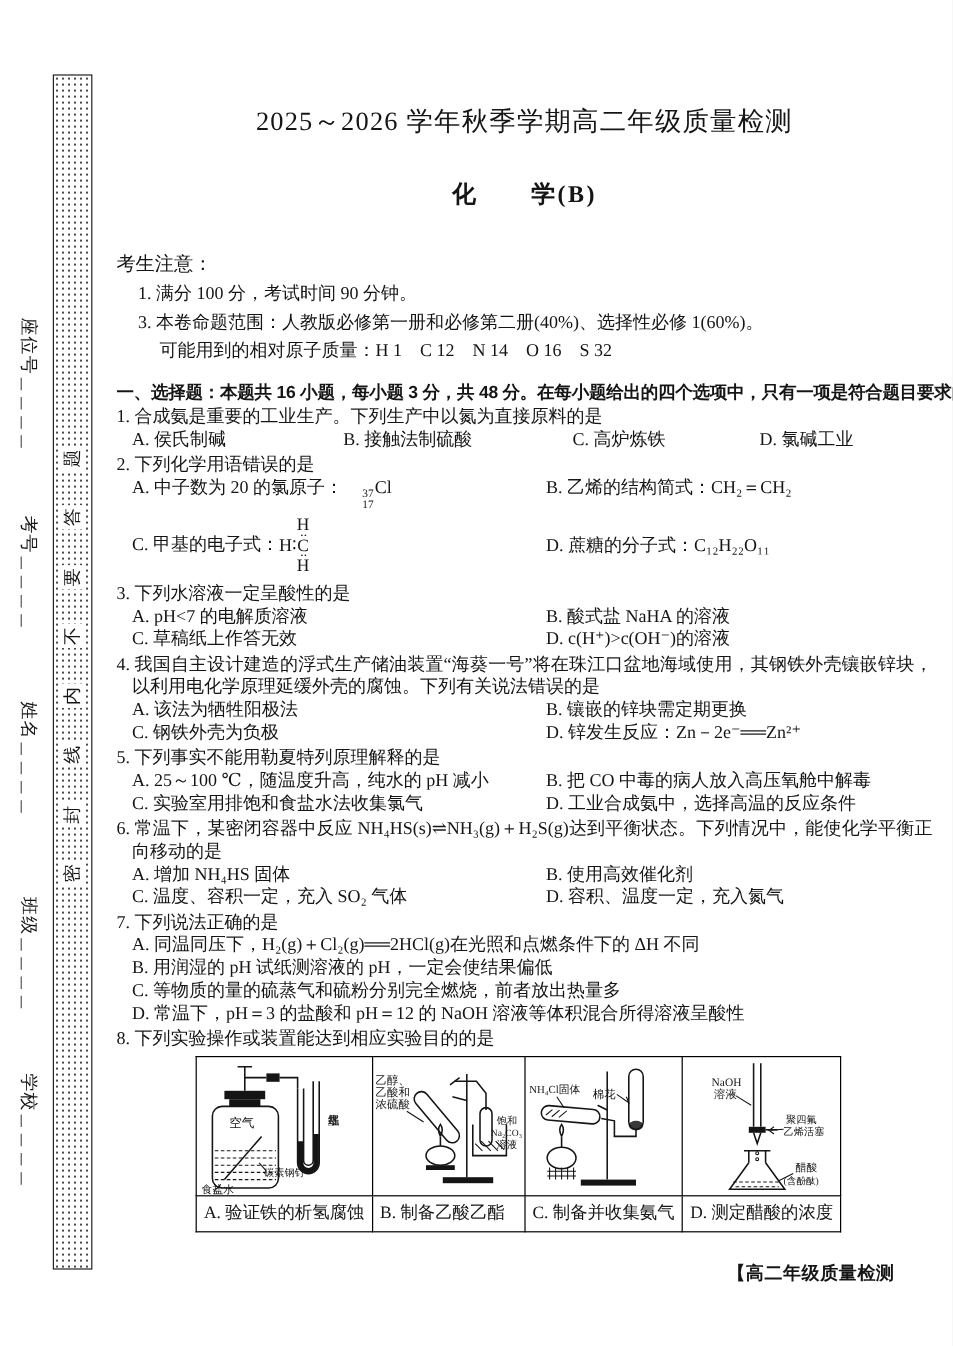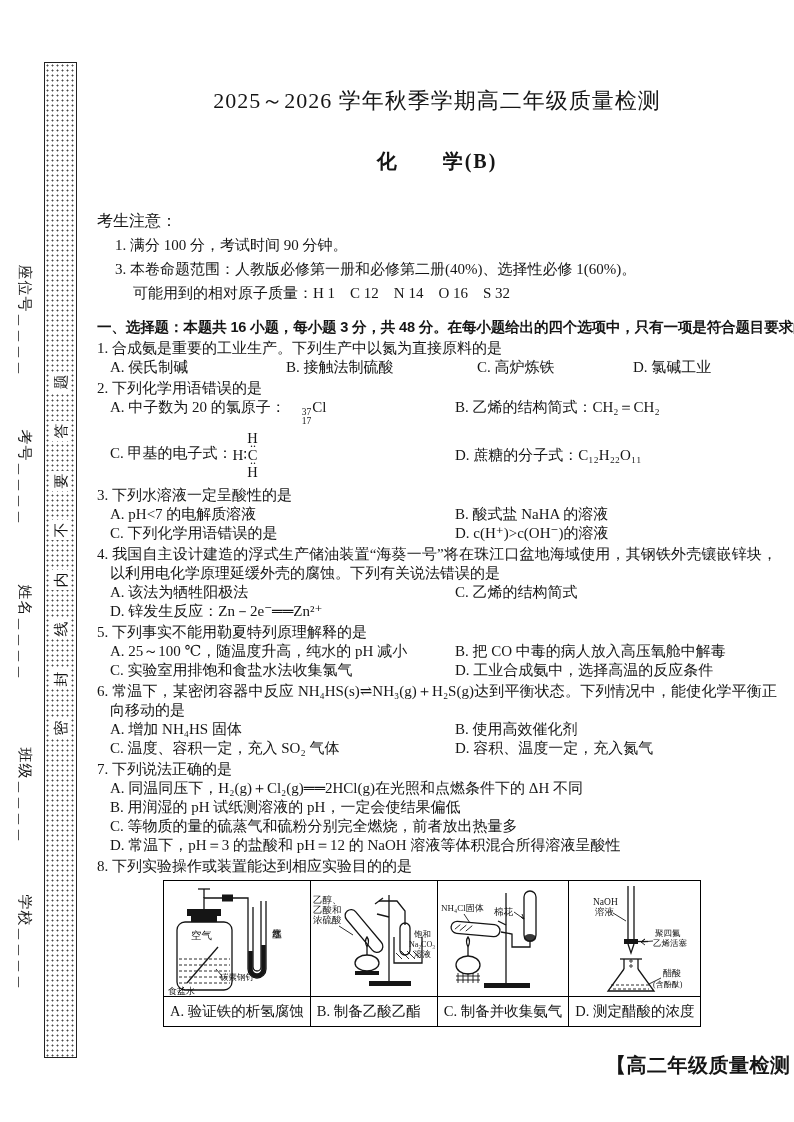--- a/index.html
+++ b/index.html
@@ -139,7 +139,7 @@
       <div class="orow2">
         <span class="opt">A. pH&lt;7 的电解质溶液</span>
         <span class="opt">B. 酸式盐 NaHA 的溶液</span>
-        <span class="opt">C. 下列化学用语错误的是</span>
+        <span class="opt">C. 草稿纸上作答无效</span>
         <span class="opt">D. c(H⁺)&gt;c(OH⁻)的溶液</span>
       </div>
     </div>

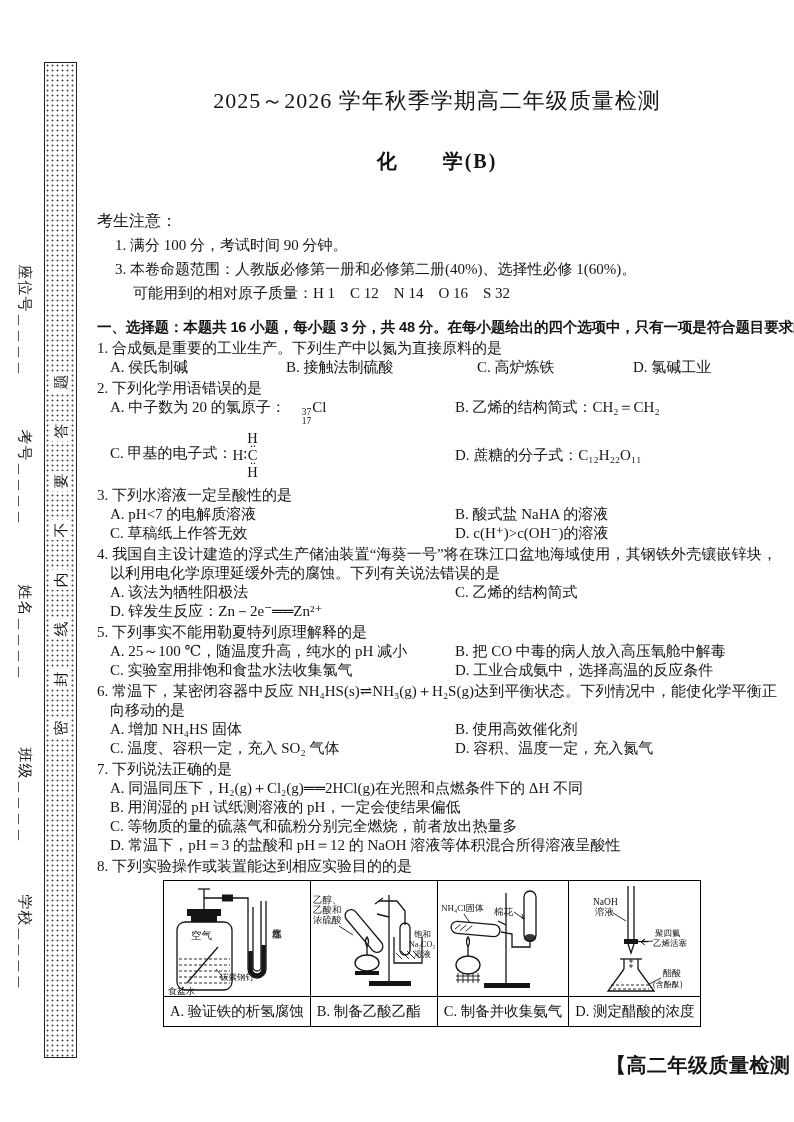--- a/index.html
+++ b/index.html
@@ -148,6 +148,7 @@
       <div class="qstem">4. 我国自主设计建造的浮式生产储油装置“海葵一号”将在珠江口盆地海域使用，其钢铁外壳镶嵌锌块，以利用电化学原理延缓外壳的腐蚀。下列有关说法错误的是</div>
       <div class="orow2">
         <span class="opt">A. 该法为牺牲阳极法</span>
+        <span class="opt">B. 镶嵌的锌块需定期更换</span>
         <span class="opt">C. 乙烯的结构简式</span>
         <span class="opt">D. 锌发生反应：Zn－2e⁻══Zn²⁺</span>
       </div>

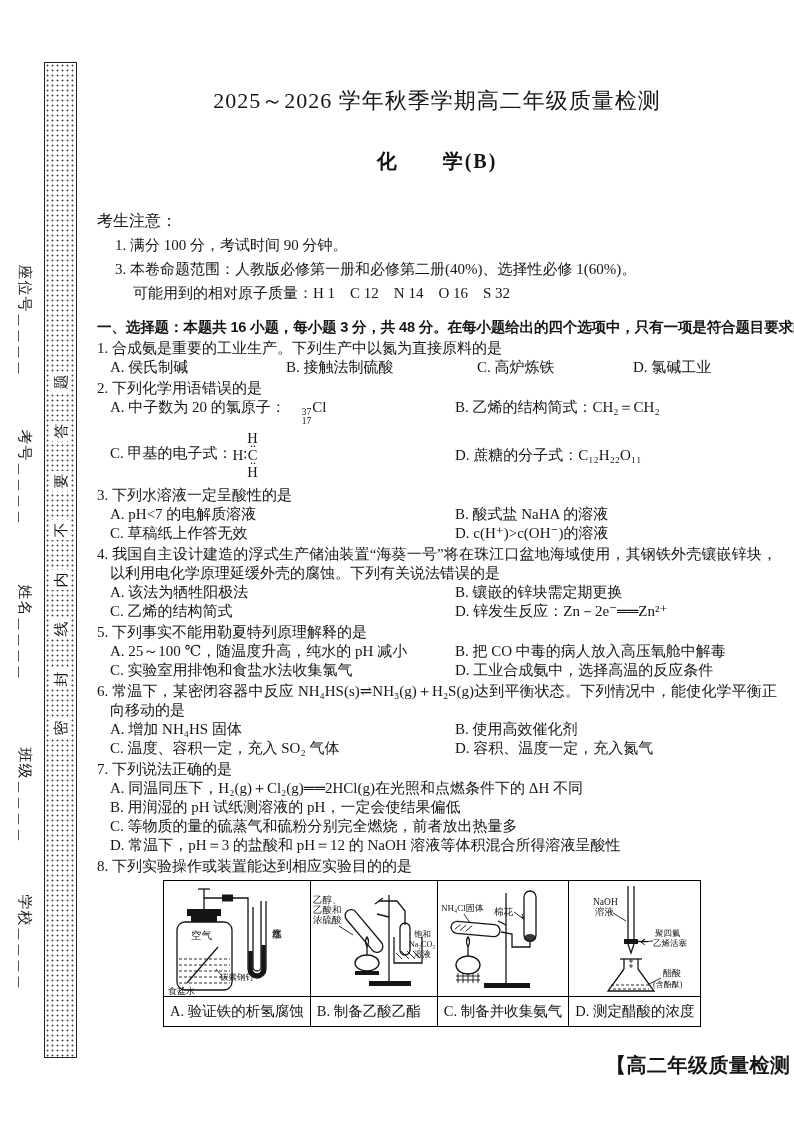--- a/index.html
+++ b/index.html
@@ -149,7 +149,7 @@
       <div class="orow2">
         <span class="opt">A. 该法为牺牲阳极法</span>
         <span class="opt">B. 镶嵌的锌块需定期更换</span>
-        <span class="opt">C. 乙烯的结构简式</span>
+        <span class="opt">C. 钢铁外壳为负极</span>
         <span class="opt">D. 锌发生反应：Zn－2e⁻══Zn²⁺</span>
       </div>
     </div>

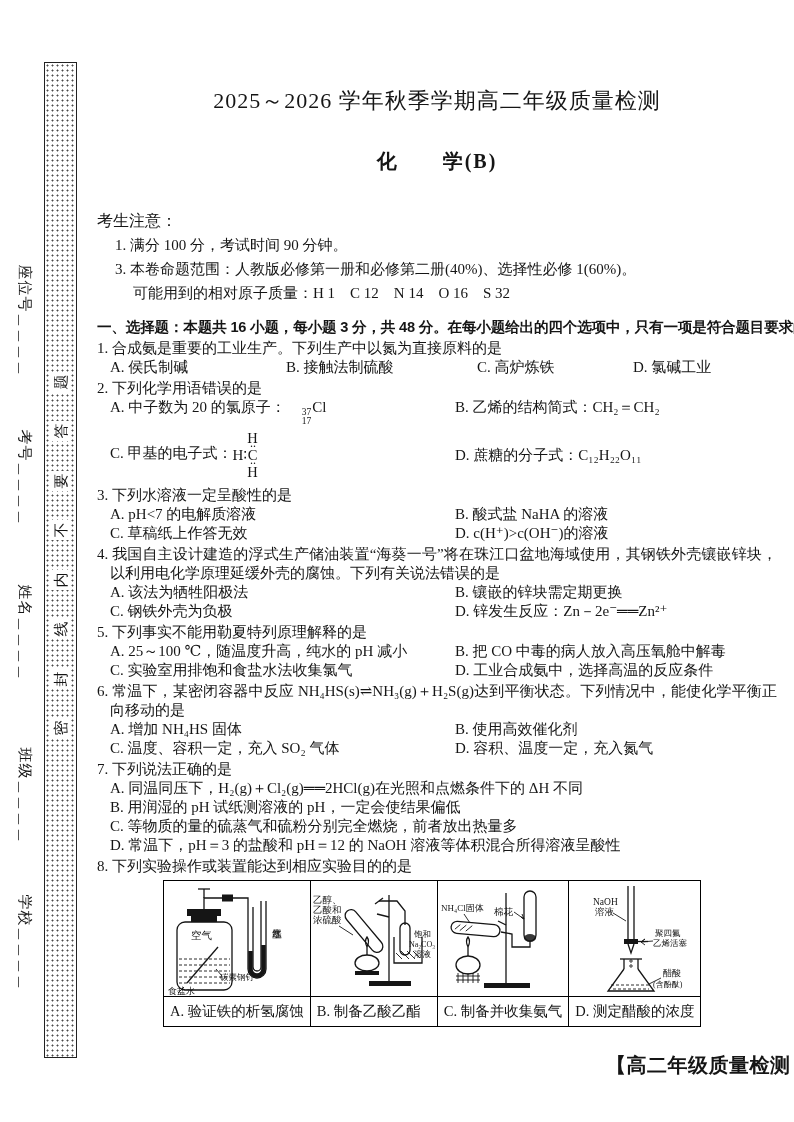--- a/index.html
+++ b/index.html
@@ -61,7 +61,7 @@
   .t8 svg .thin { stroke:#151515; fill:none; stroke-width:0.9; }
   .t8 svg .blk { fill:#151515; stroke:none; }
 
-  .footer { position:absolute; left:606px; top:1052px; font-size:20px; font-weight:bold;
+  .footer { position:absolute; left:606px; top:1052px; font-size:15px; font-weight:bold;
     font-family:"Liberation Sans","DejaVu Sans",sans-serif; letter-spacing:0.5px; }
 </style>
 </head>

